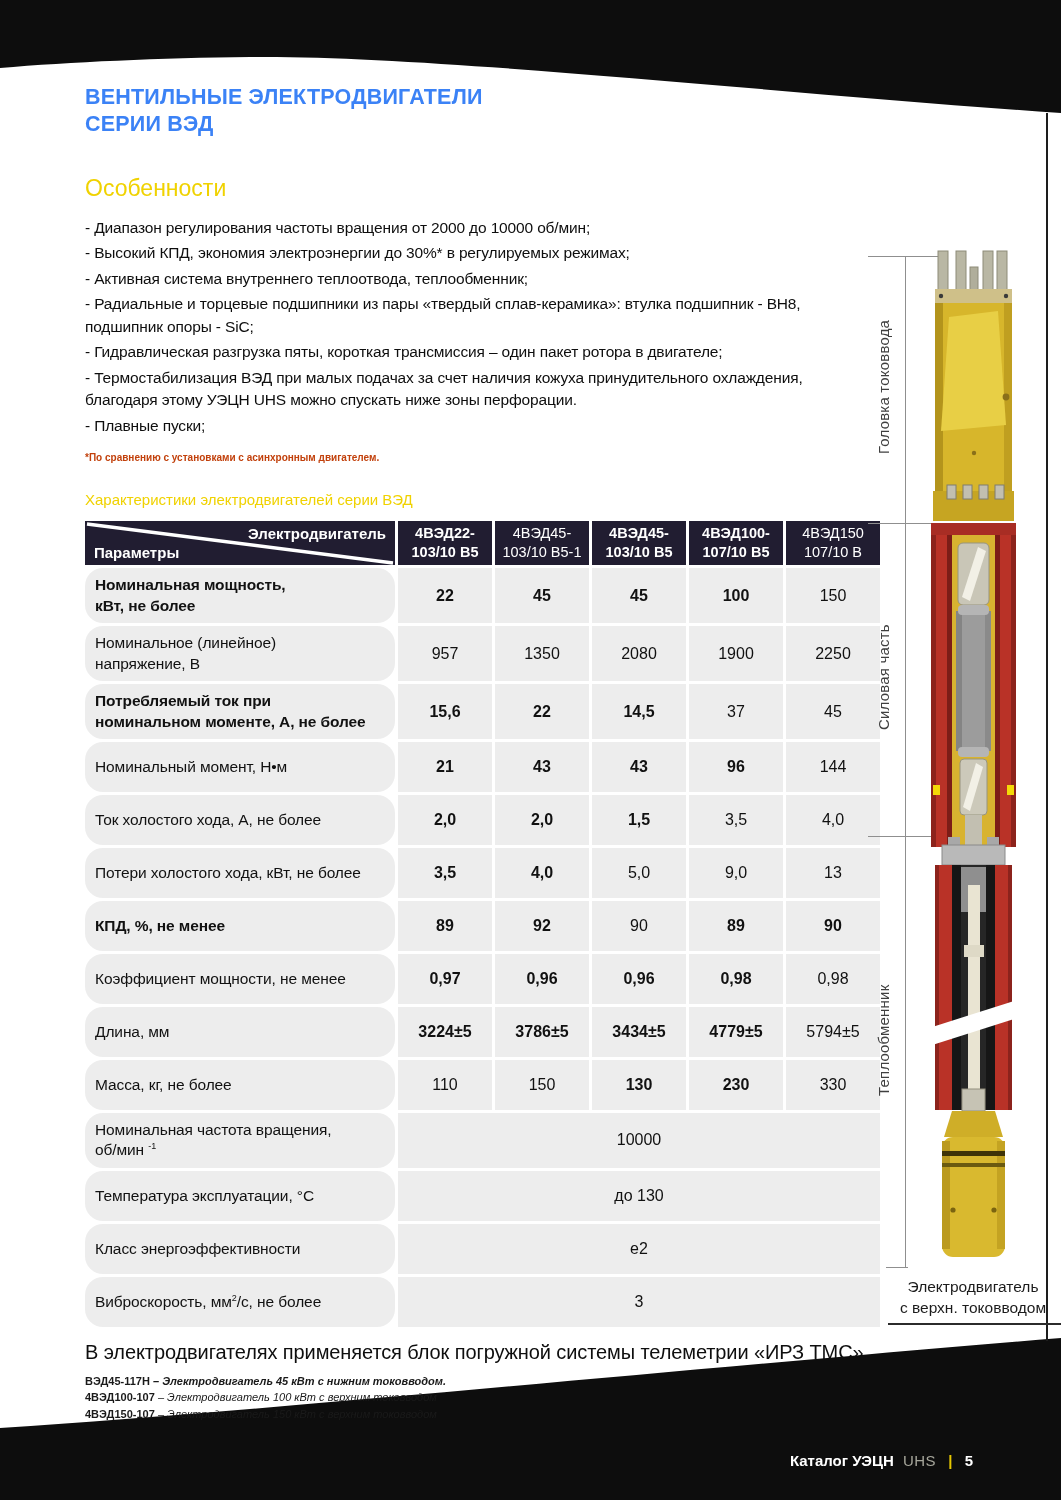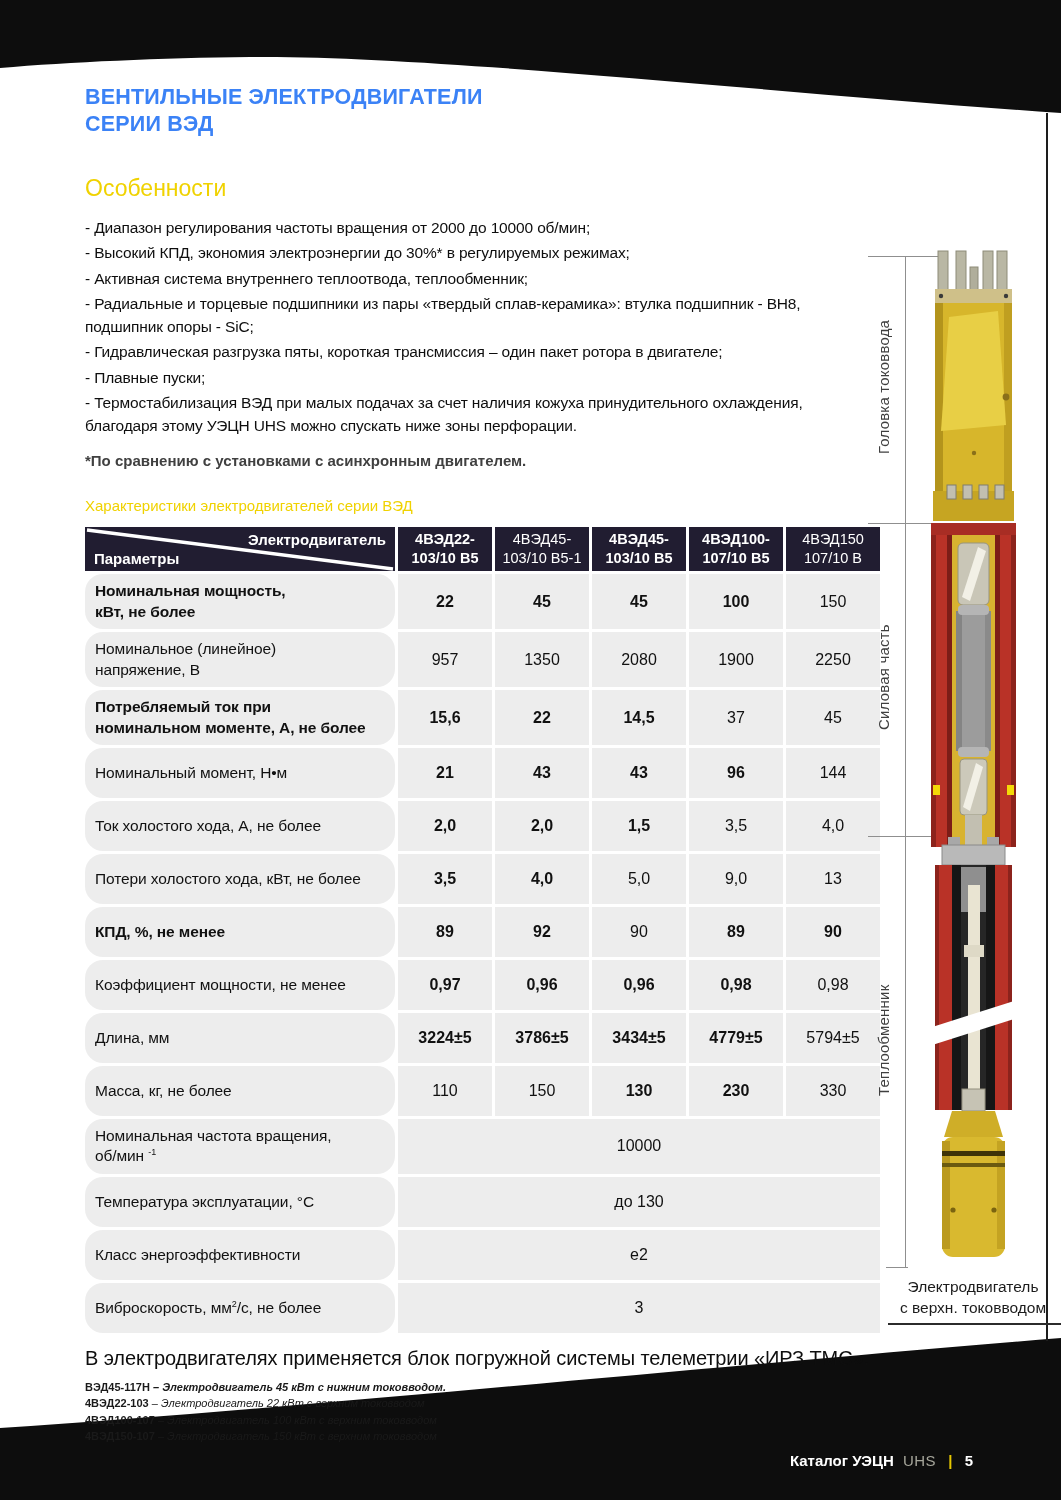--- a/index.html
+++ b/index.html
@@ -82,8 +82,8 @@
         <li>- Активная система внутреннего теплоотвода, теплообменник;</li>
         <li>- Радиальные и торцевые подшипники из пары «твердый сплав-керамика»: втулка подшипник - ВН8, подшипник опоры - SiC;</li>
         <li>- Гидравлическая разгрузка пяты, короткая трансмиссия – один пакет ротора в двигателе;</li>
+        <li>- Термостабилизация ВЭД при малых подачах за счет наличия кожуха принудительного охлаждения, благодаря этому УЭЦН UHS можно спускать ниже  зоны перфорации.</li>
         <li>- Плавные пуски;</li>
-        <li>- Термостабилизация ВЭД при малых подачах за счет наличия кожуха принудительного охлаждения, благодаря этому УЭЦН UHS можно спускать ниже  зоны перфорации.</li>
       </ul>
     <div class="star-note">*По сравнению с установками с асинхронным двигателем.</div>
 

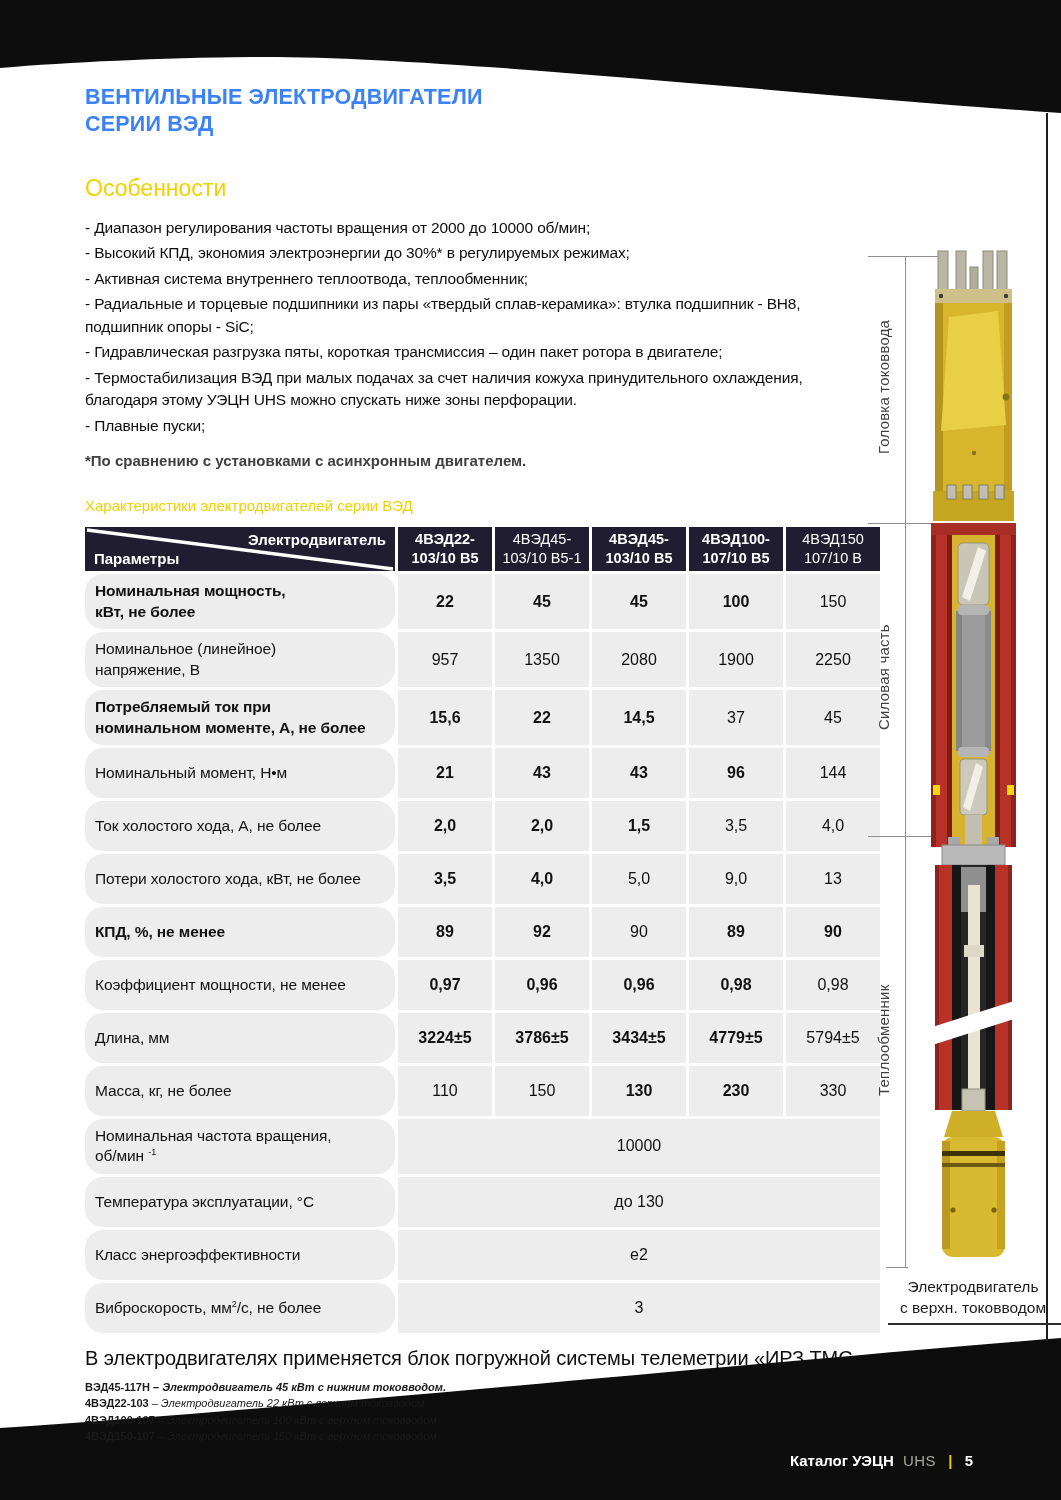--- a/index.html
+++ b/index.html
@@ -15,7 +15,7 @@
   ul.features{list-style:none;margin:15px 0 0;padding:0;width:755px;font-size:15.5px;
               line-height:22.5px;letter-spacing:-.15px;color:#0e0e0e;}
   ul.features li{margin-bottom:3px;}
-  .star-note{margin-top:15px;font-size:15px;font-weight:700;color:#404040;}
+  .star-note{margin-top:15px;font-size:10px;font-weight:700;color:#c2410c;}
   
   .spec-grid{margin-top:13px;display:grid;grid-template-columns:310px repeat(5,1fr);gap:3px;width:795px;}
   .hcell{background:#211d31;color:#fff;min-height:44px;}

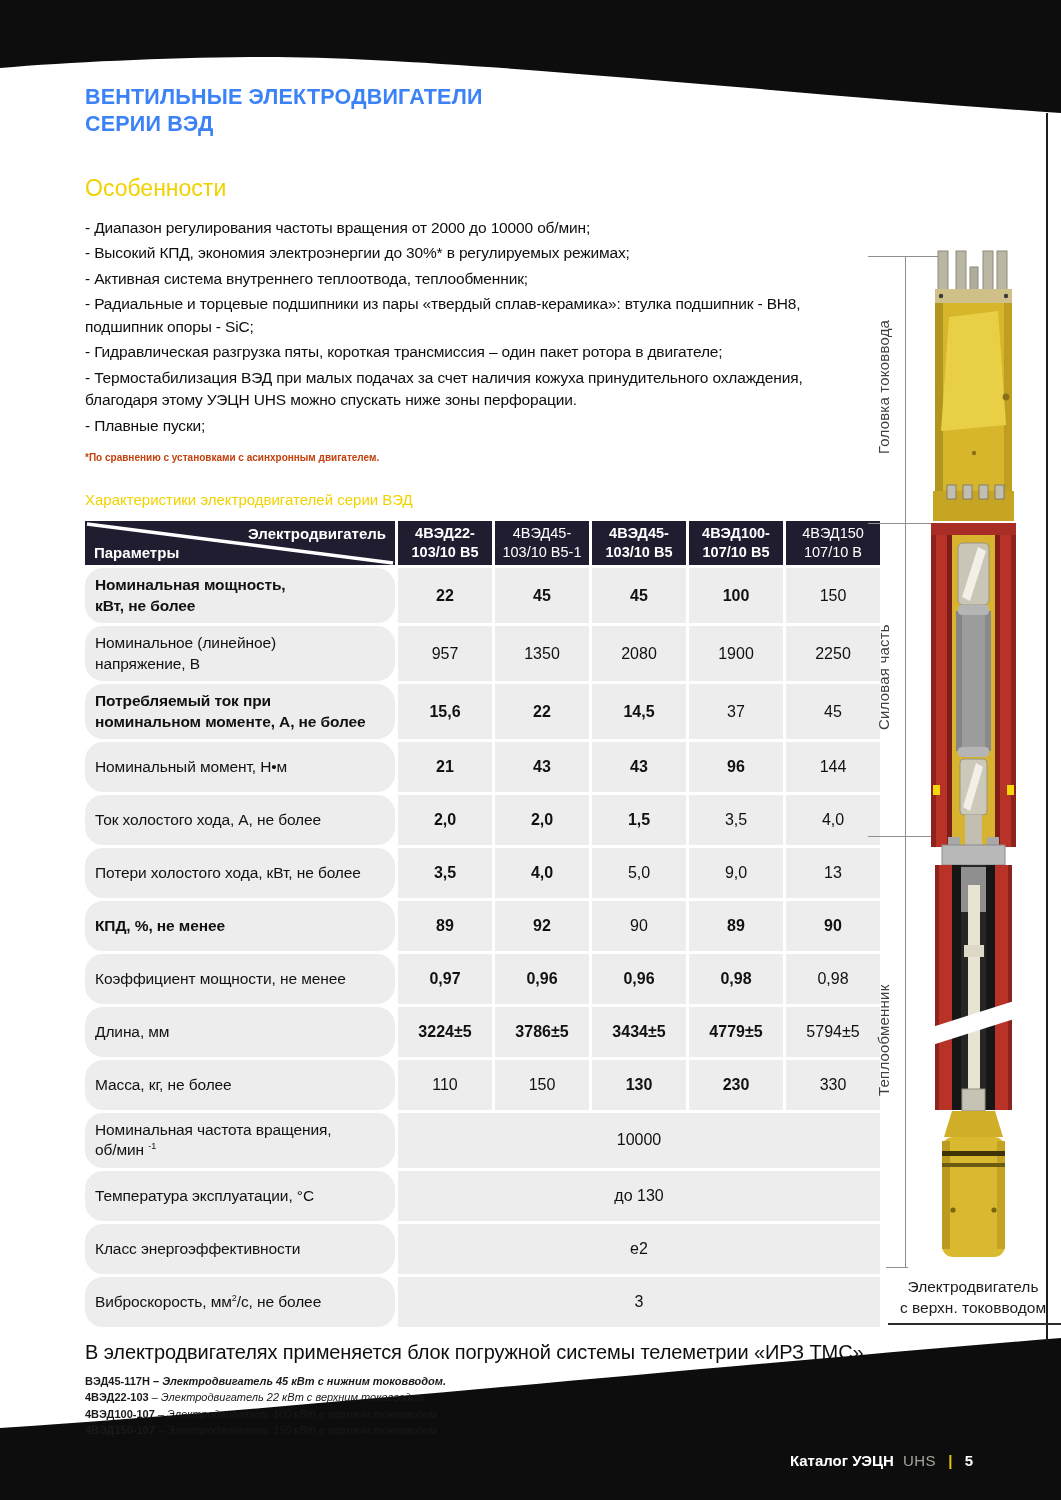--- a/index.html
+++ b/index.html
@@ -219,7 +219,6 @@
     <div class="table-note">В электродвигателях применяется блок погружной системы телеметрии «ИРЗ ТМС».</div>
     <div class="fnotes" id="fnotes">
         <div class="strong"><span class="code">ВЭД45-117Н </span><span class="desc">– Электродвигатель 45 кВт с нижним токовводом.</span></div>
-        <div><span class="code">4ВЭД22-103 </span><span class="desc">– Электродвигатель 22 кВт с верхним токовводом</span></div>
         <div><span class="code">4ВЭД100-107 </span><span class="desc">– Электродвигатель 100 кВт с верхним токовводом</span></div>
         <div><span class="code">4ВЭД150-107 </span><span class="desc">– Электродвигатель 150 кВт с верхним токовводом</span></div>
       </div>

